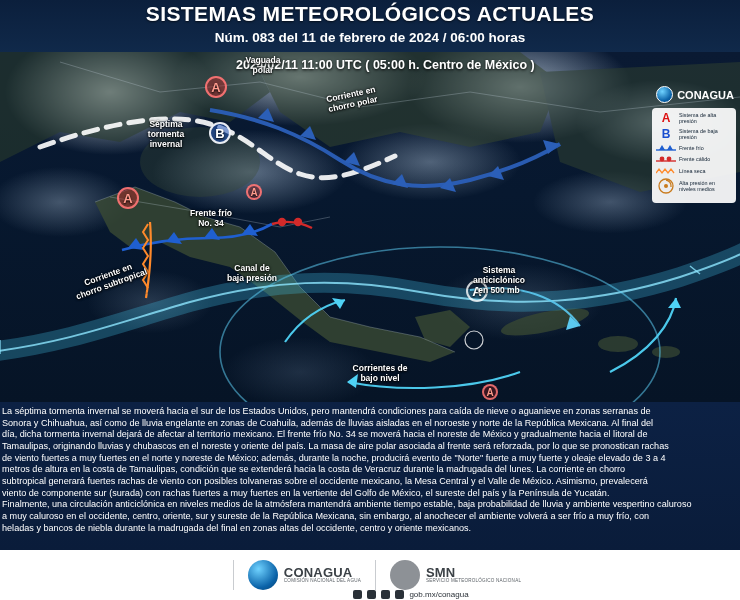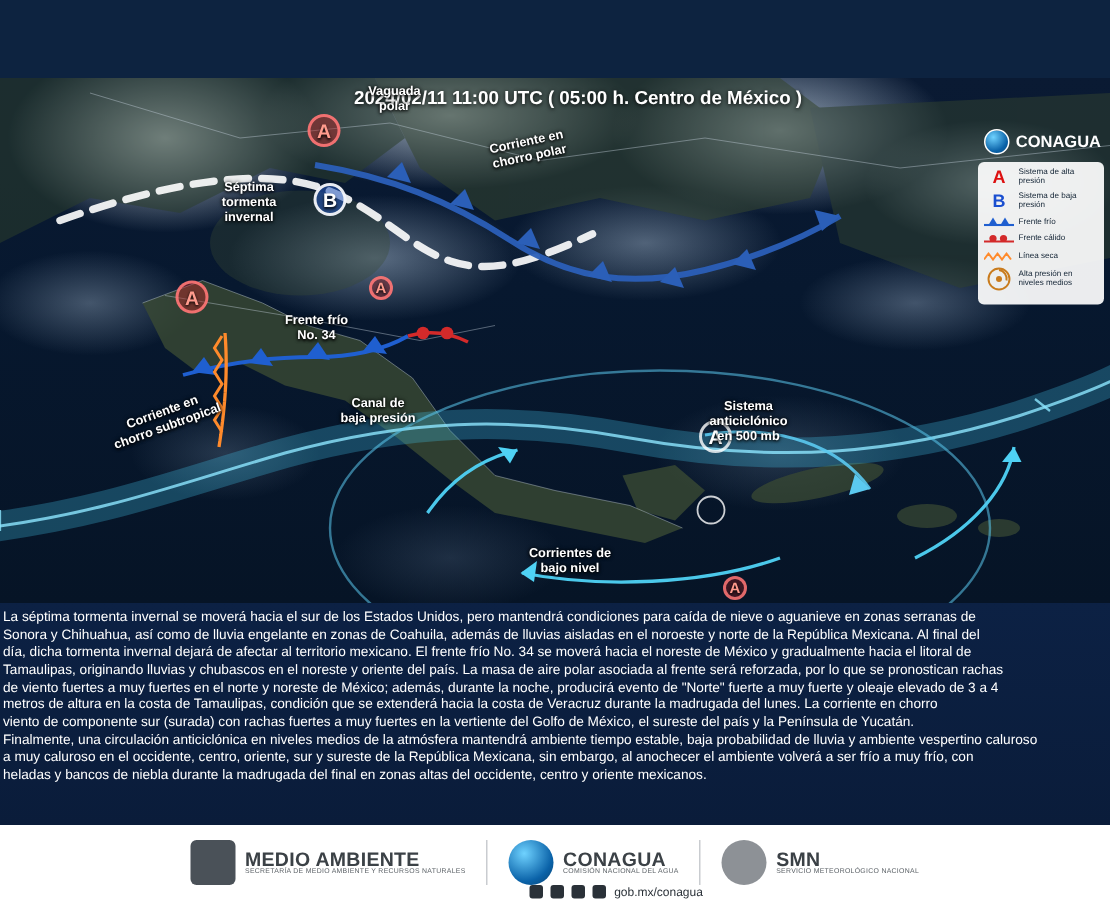--- a/index.html
+++ b/index.html
@@ -157,6 +157,10 @@
 
 <div id="root">
 
+  <div class="header">
+    <div class="header-title">SISTEMAS METEOROLÓGICOS ACTUALES</div>
+    <div class="header-sub">Núm. 083 del 11 de febrero de 2024 / 06:00 horas</div>
+  </div>
 
   <div class="map">
     <div class="sat"></div>

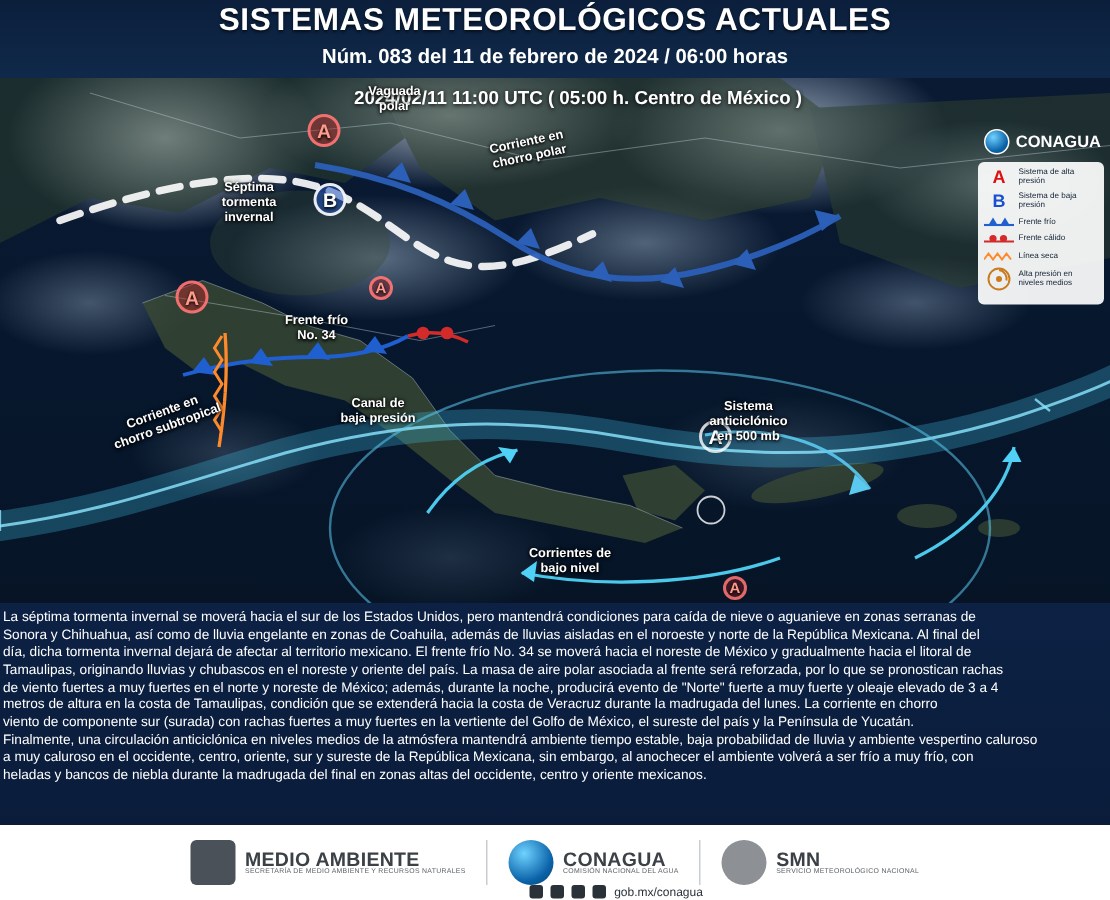--- a/index.html
+++ b/index.html
@@ -341,6 +341,7 @@
     <p class="tb-line">Tamaulipas, originando lluvias y chubascos en el noreste y oriente del país. La masa de aire polar asociada al frente será reforzada, por lo que se pronostican rachas</p>
     <p class="tb-line">de viento fuertes a muy fuertes en el norte y noreste de México; además, durante la noche, producirá evento de "Norte" fuerte a muy fuerte y oleaje elevado de 3 a 4</p>
     <p class="tb-line">metros de altura en la costa de Tamaulipas, condición que se extenderá hacia la costa de Veracruz durante la madrugada del lunes. La corriente en chorro</p>
+    <p class="tb-line">subtropical generará fuertes rachas de viento con posibles tolvaneras sobre el occidente mexicano, la Mesa Central y el Valle de México. Asimismo, prevalecerá</p>
     <p class="tb-line">viento de componente sur (surada) con rachas fuertes a muy fuertes en la vertiente del Golfo de México, el sureste del país y la Península de Yucatán.</p>
     <p class="tb-line">Finalmente, una circulación anticiclónica en niveles medios de la atmósfera mantendrá ambiente tiempo estable, baja probabilidad de lluvia y ambiente vespertino caluroso</p>
     <p class="tb-line">a muy caluroso en el occidente, centro, oriente, sur y sureste de la República Mexicana, sin embargo, al anochecer el ambiente volverá a ser frío a muy frío, con</p>

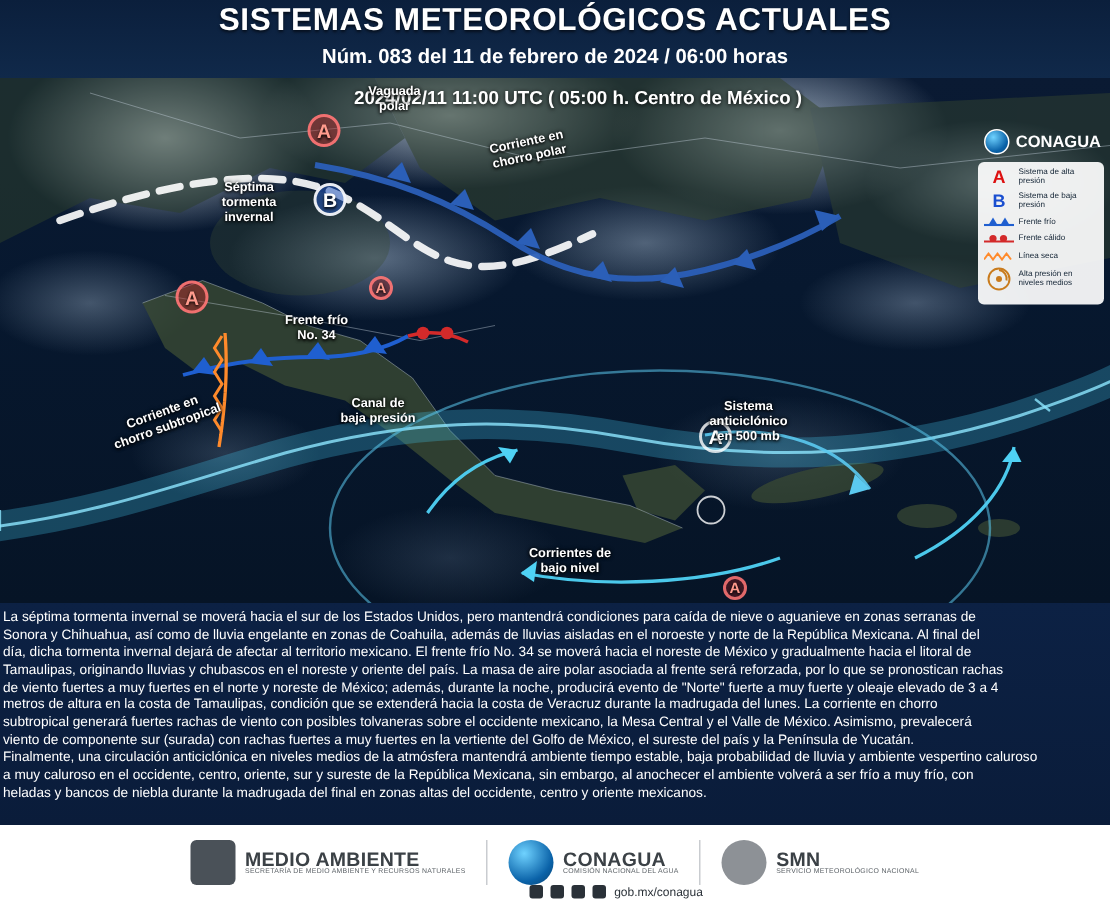--- a/index.html
+++ b/index.html
@@ -351,13 +351,6 @@
   <div class="footer">
     <div class="footer-inner">
       <div class="footer-spacer"></div>
-      <div class="logo-group">
-        <span class="logo-mark eagle"></span>
-        <span class="logo-text">
-          <div class="t1">MEDIO AMBIENTE</div>
-          <div class="t2">SECRETARÍA DE MEDIO AMBIENTE Y RECURSOS NATURALES</div>
-        </span>
-      </div>
       <span class="divider"></span>
       <div class="logo-group">
         <span class="logo-mark blue"></span>

